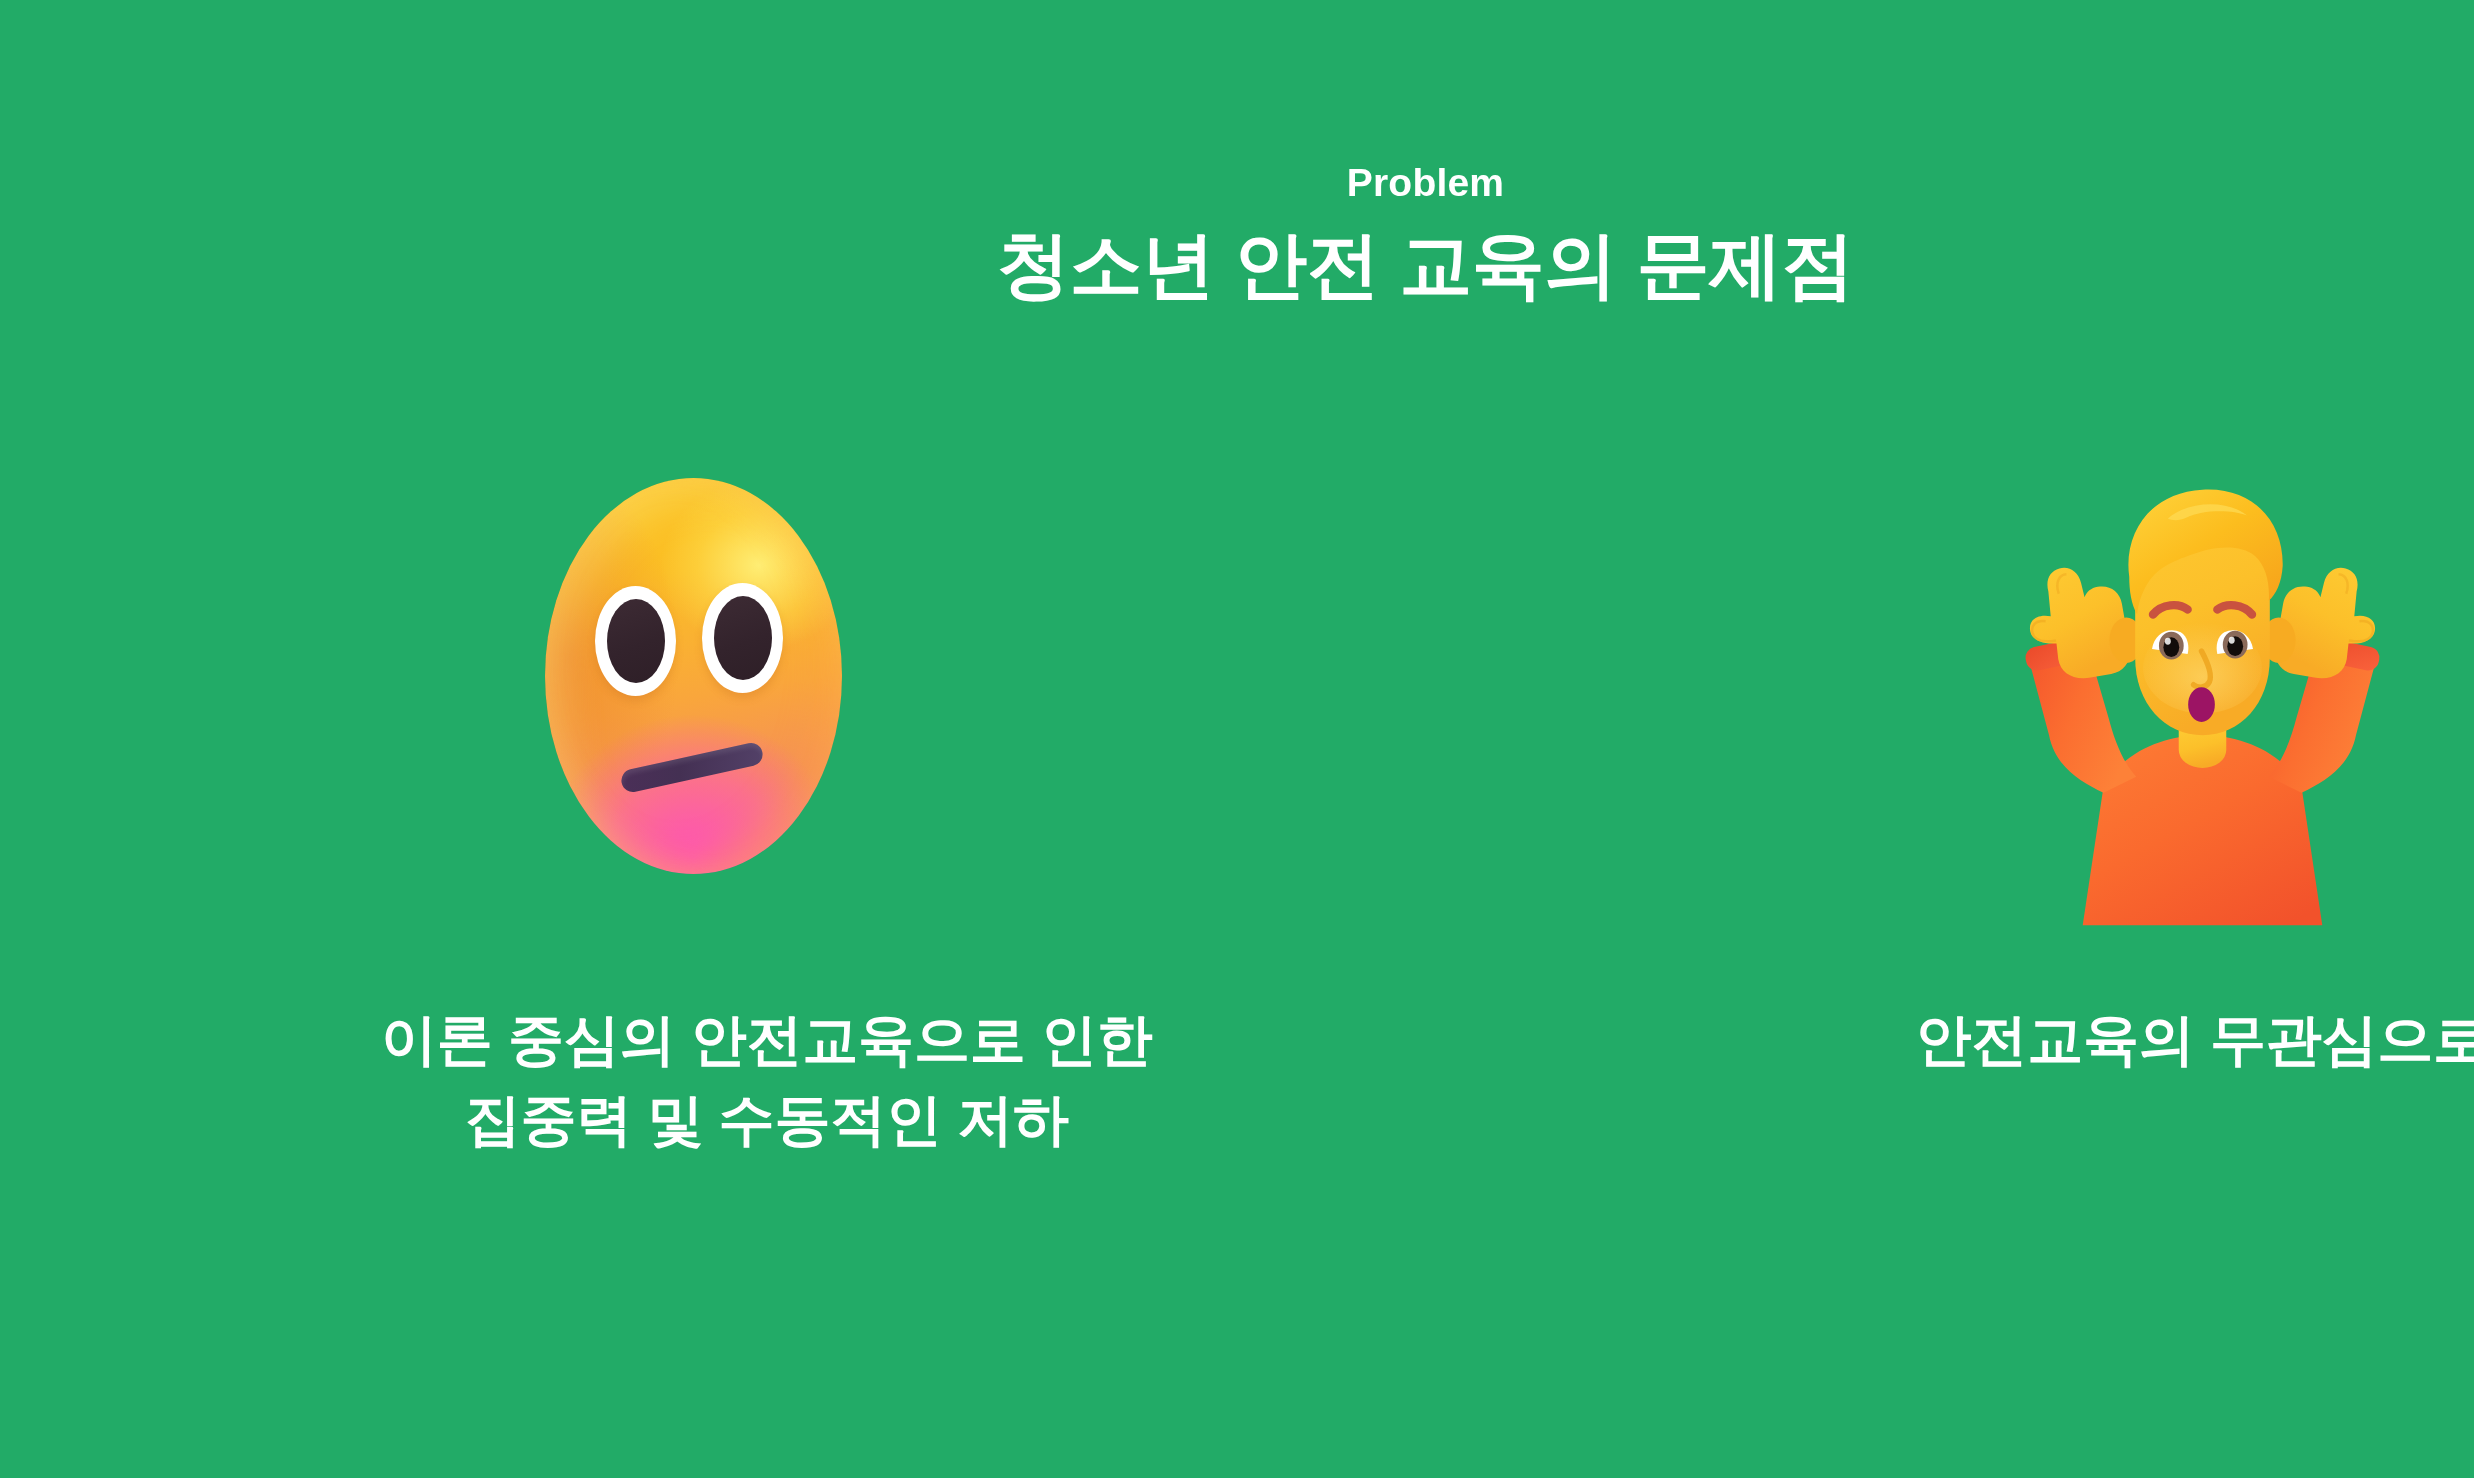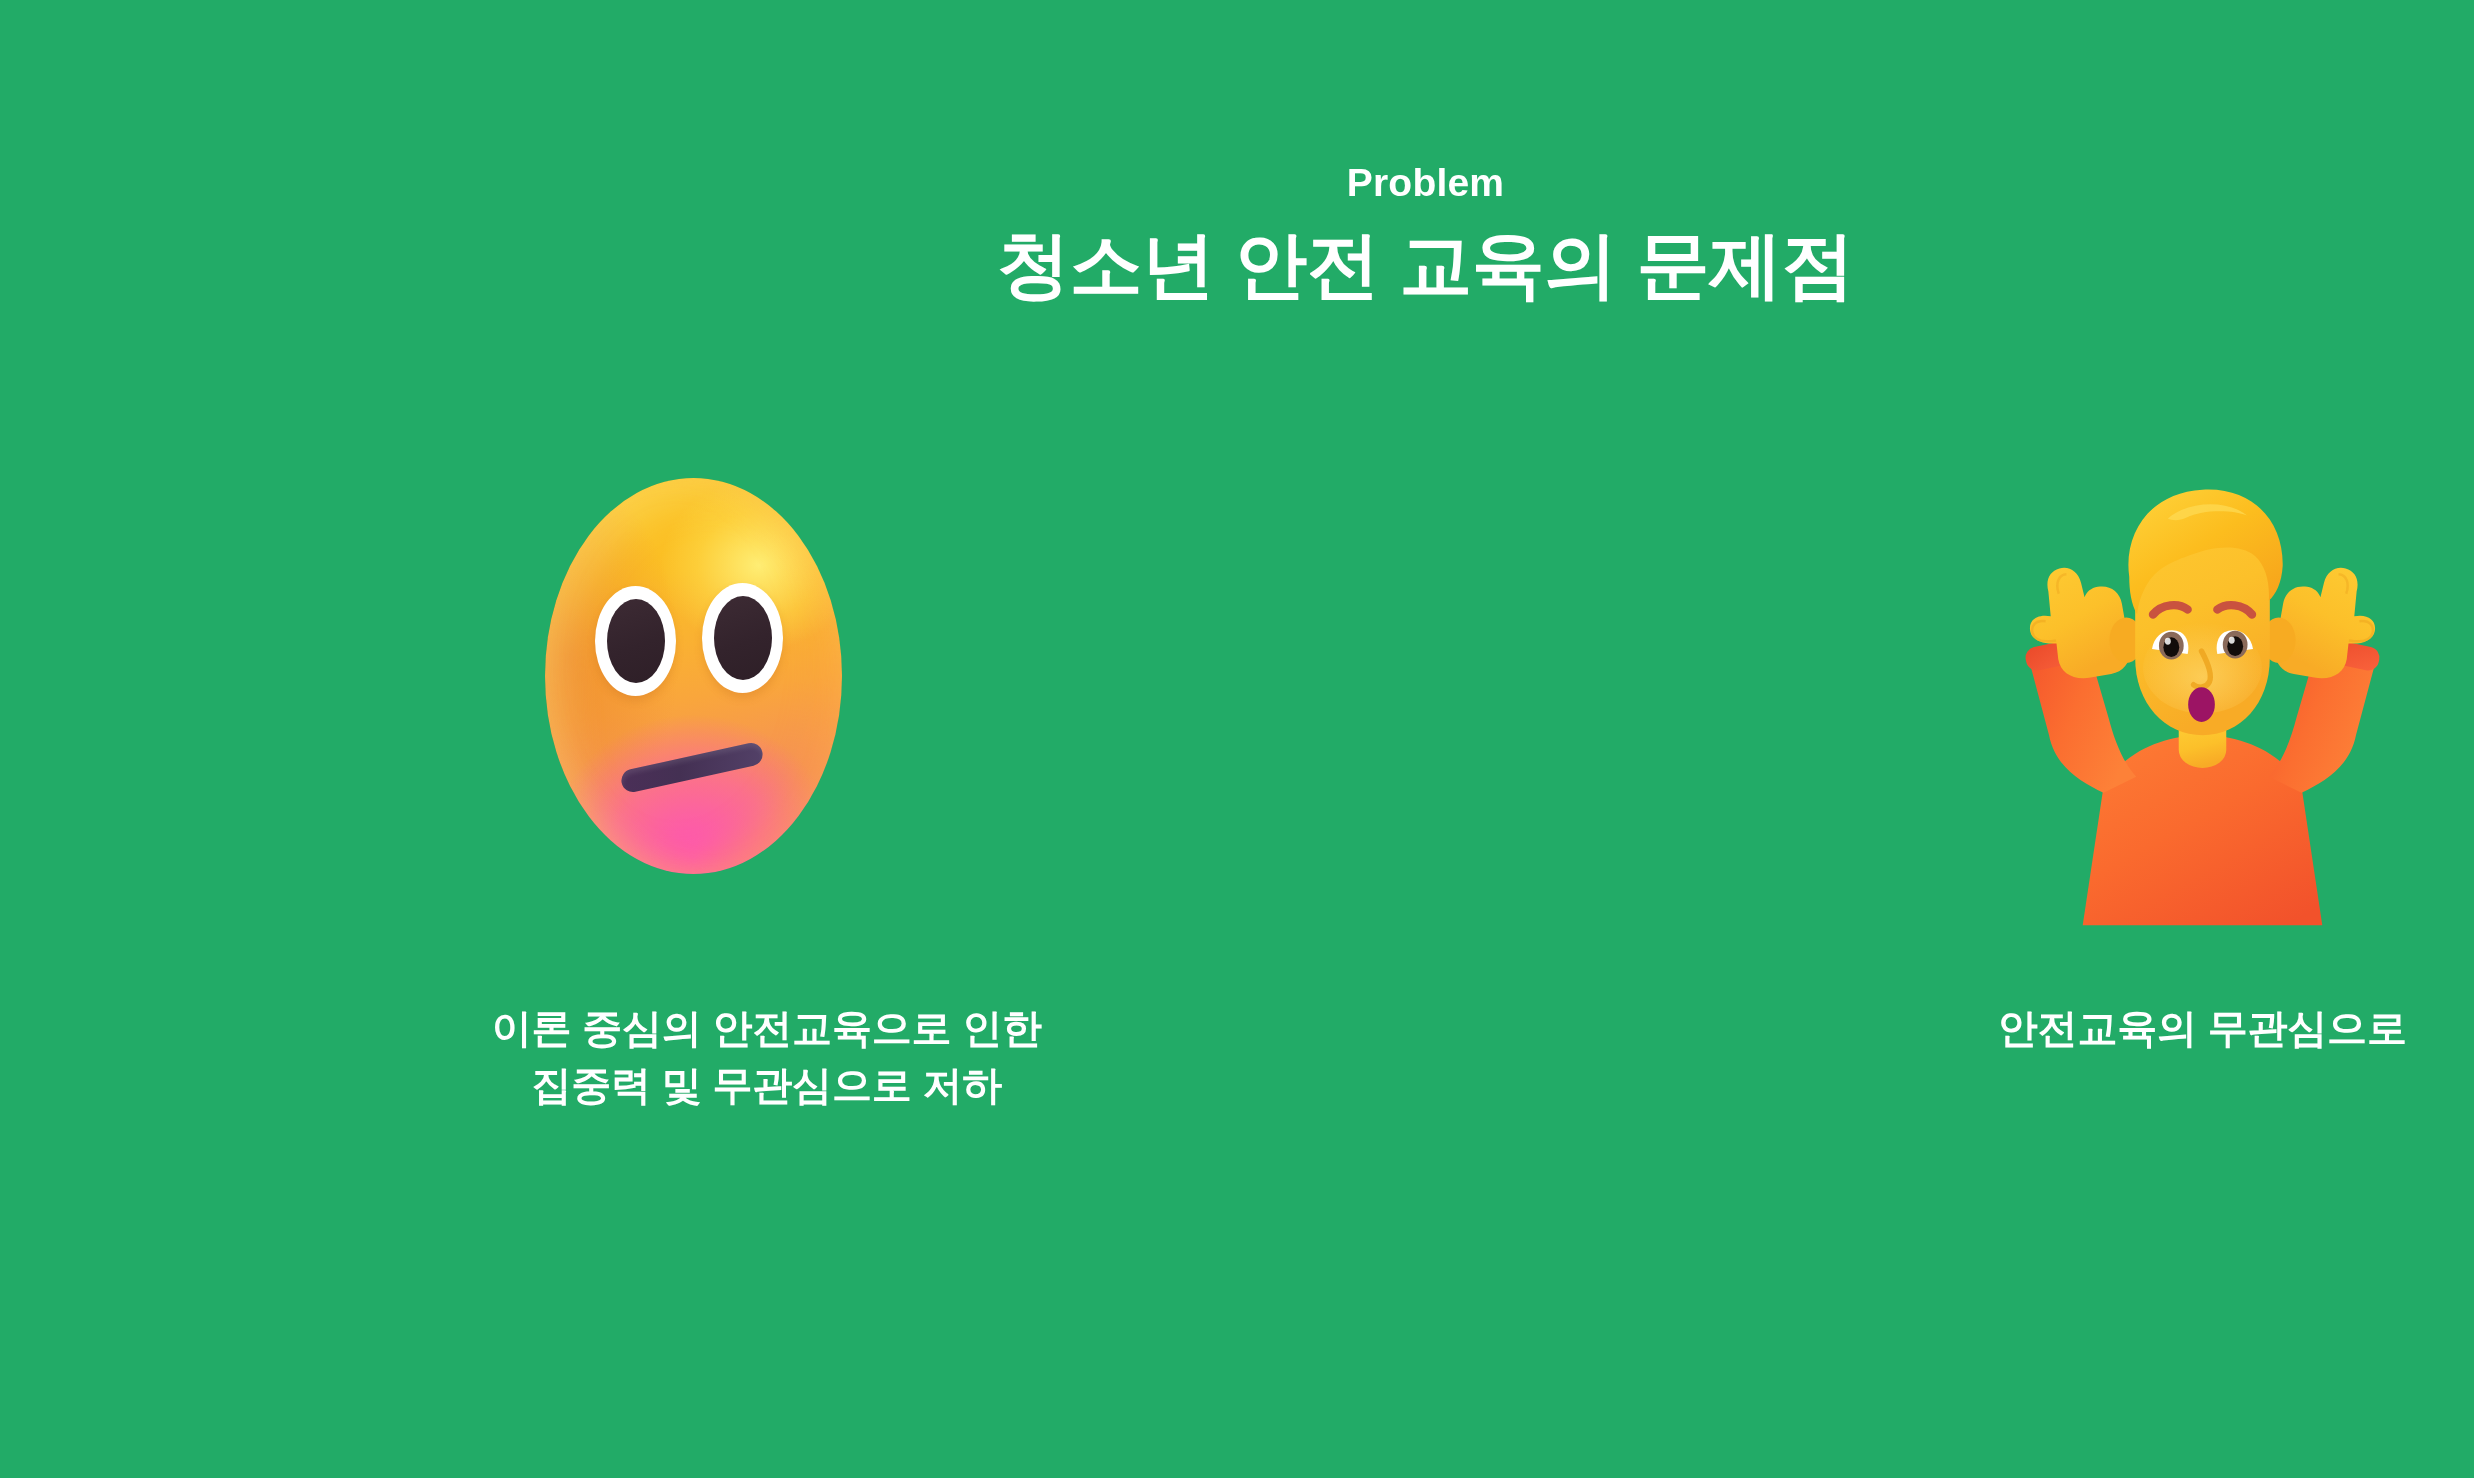--- a/index.html
+++ b/index.html
@@ -79,7 +79,7 @@
   .caption {
     margin-top: 40px;
     text-align: center;
-    font-size: 40px;
+    font-size: 56px;
     font-weight: 900;
     color: #ffffff;
     line-height: 1.42;

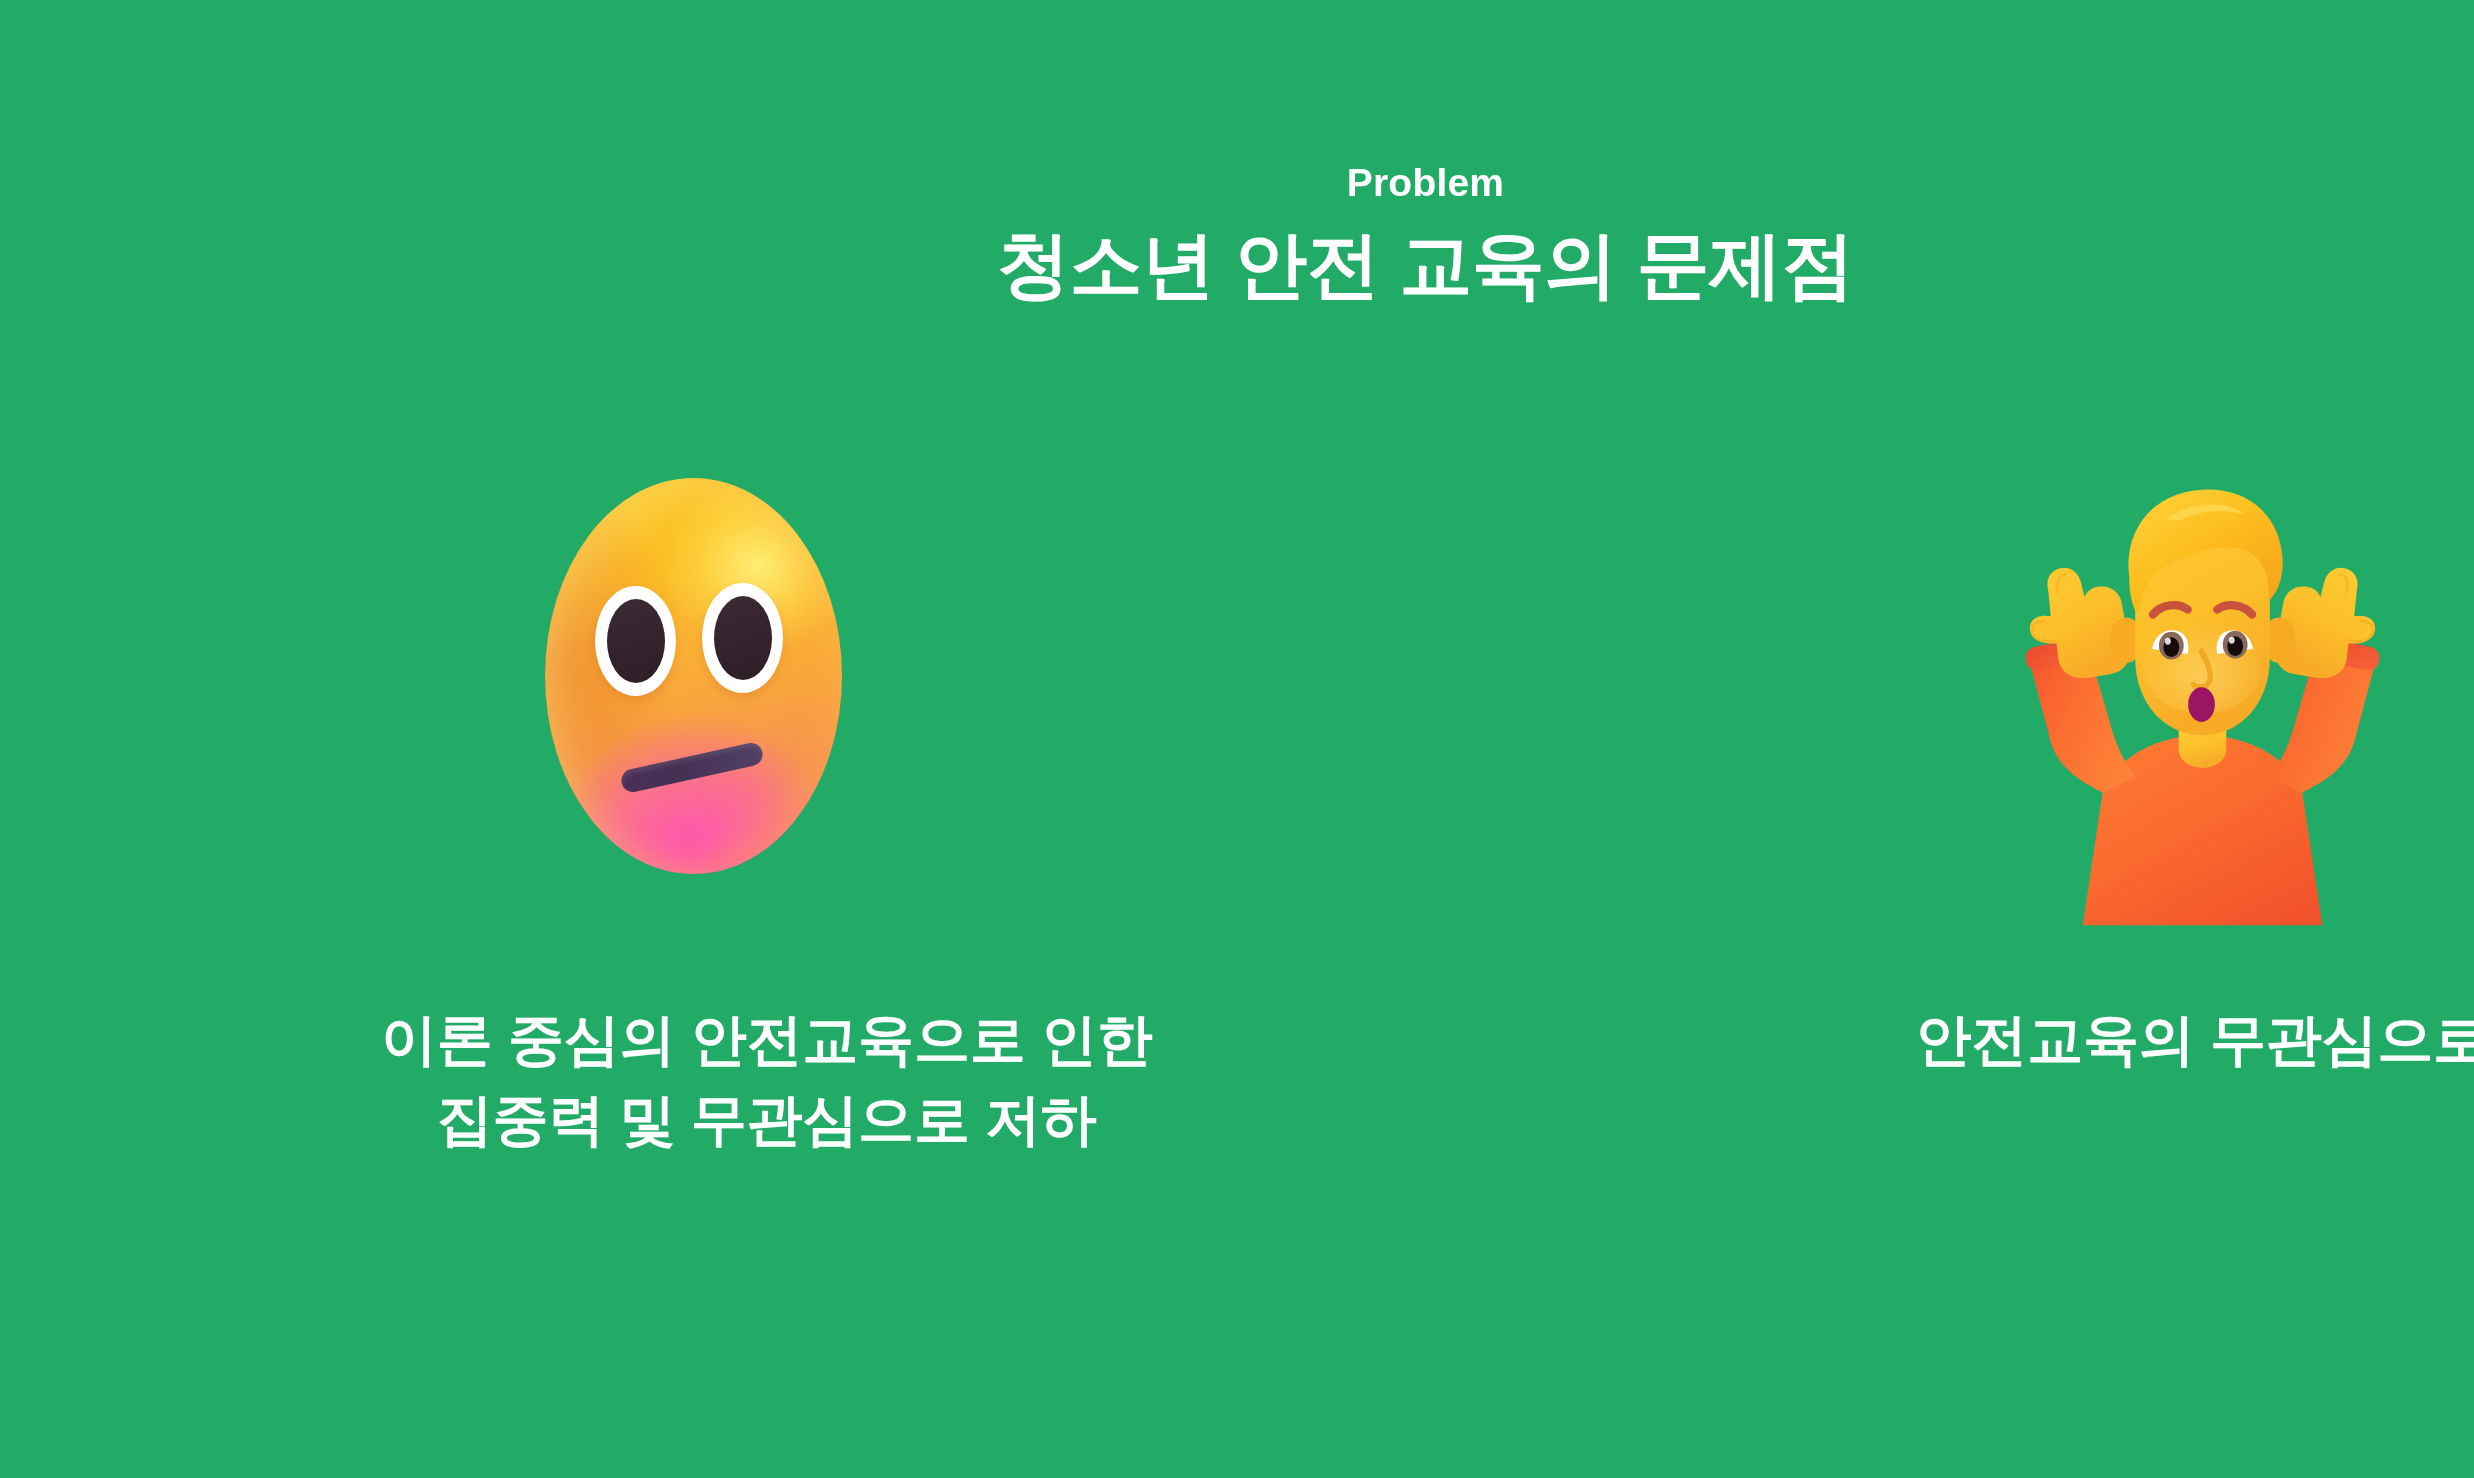--- a/index.html
+++ b/index.html
@@ -172,7 +172,7 @@
 
       <div class="caption">
         <span class="cap-line">이론 중심의 안전교육으로 인한</span>
-        <span class="cap-line">집중력 및 무관심으로 저하</span>
+        <span class="cap-line">집중력 및 수동적인 저하</span>
       </div>
     </div>
 

